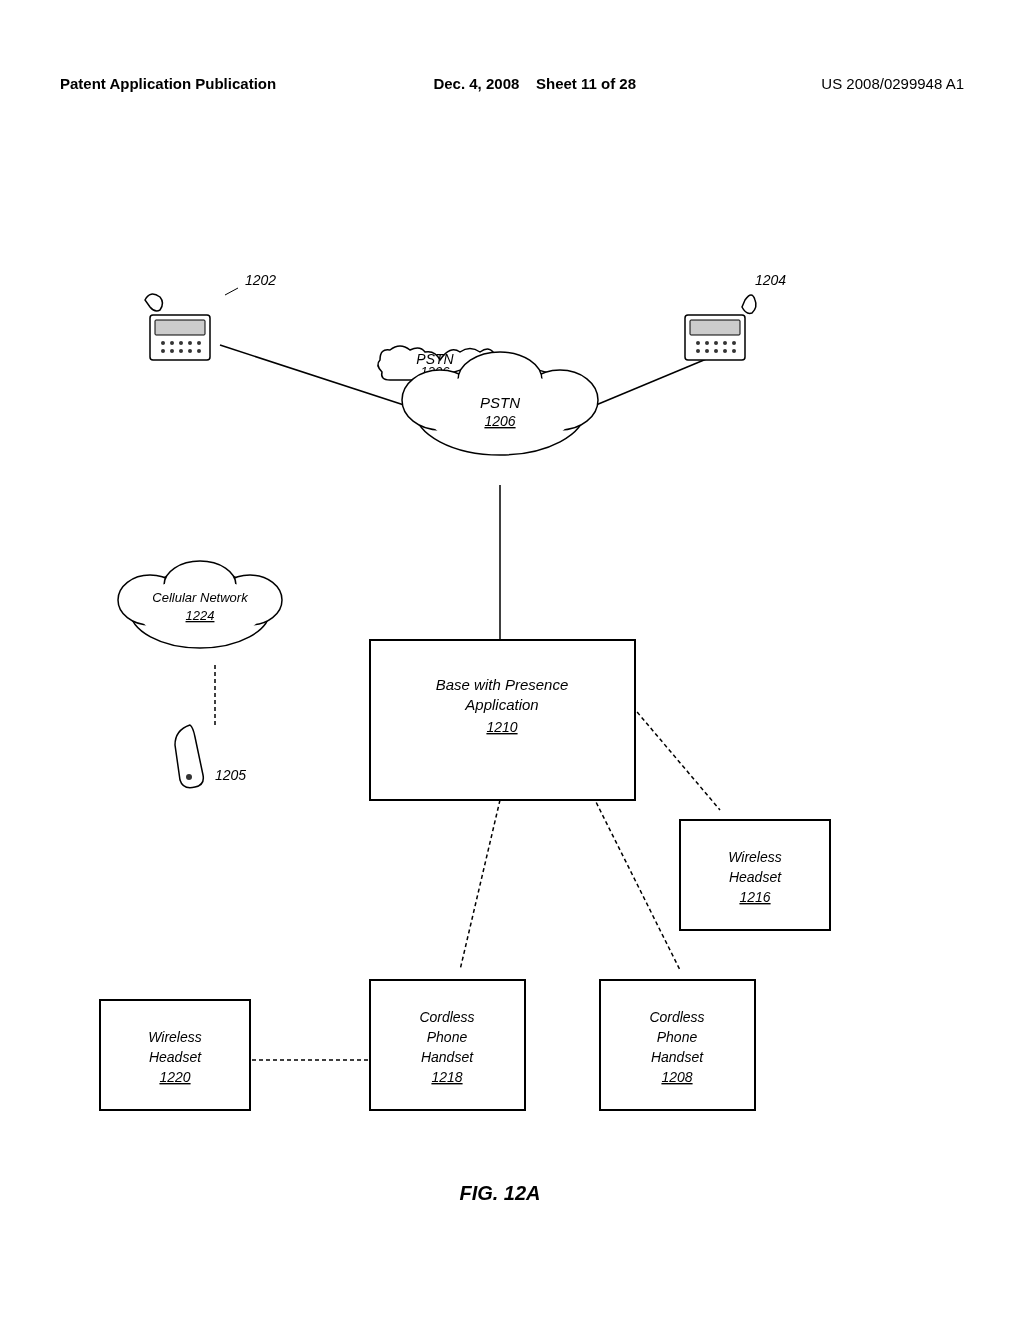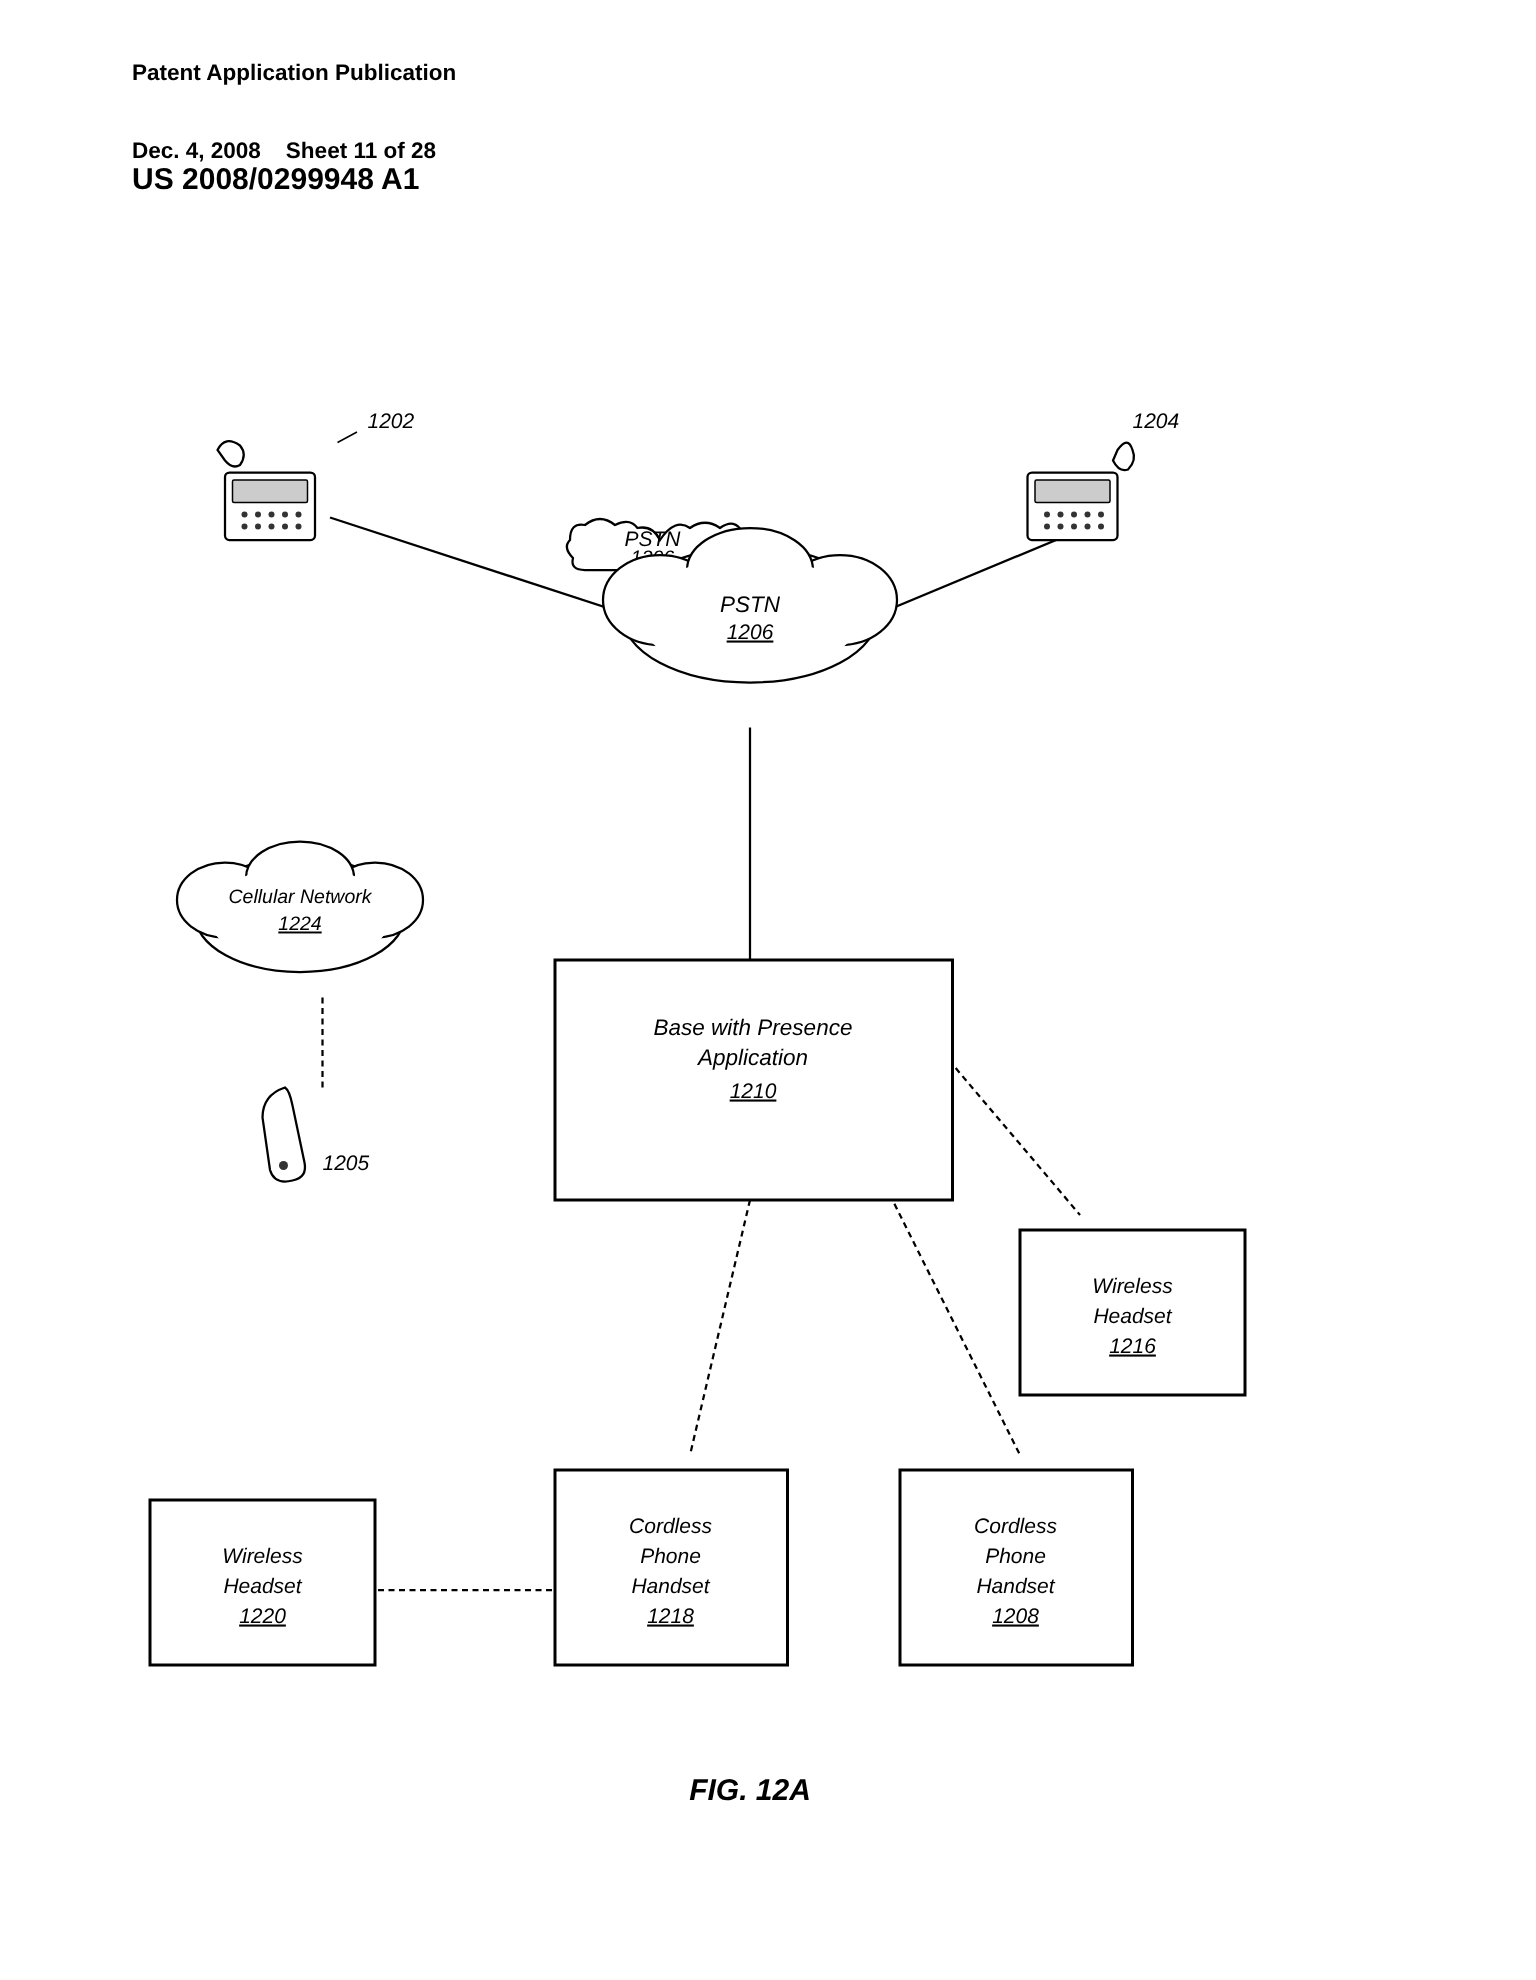--- a/index.html
+++ b/index.html
@@ -24,7 +24,6 @@
       padding: 0 60px;
       font-size: 15px;
       font-weight: bold;
-      flex-direction: column;
     }
 
     .header-left {

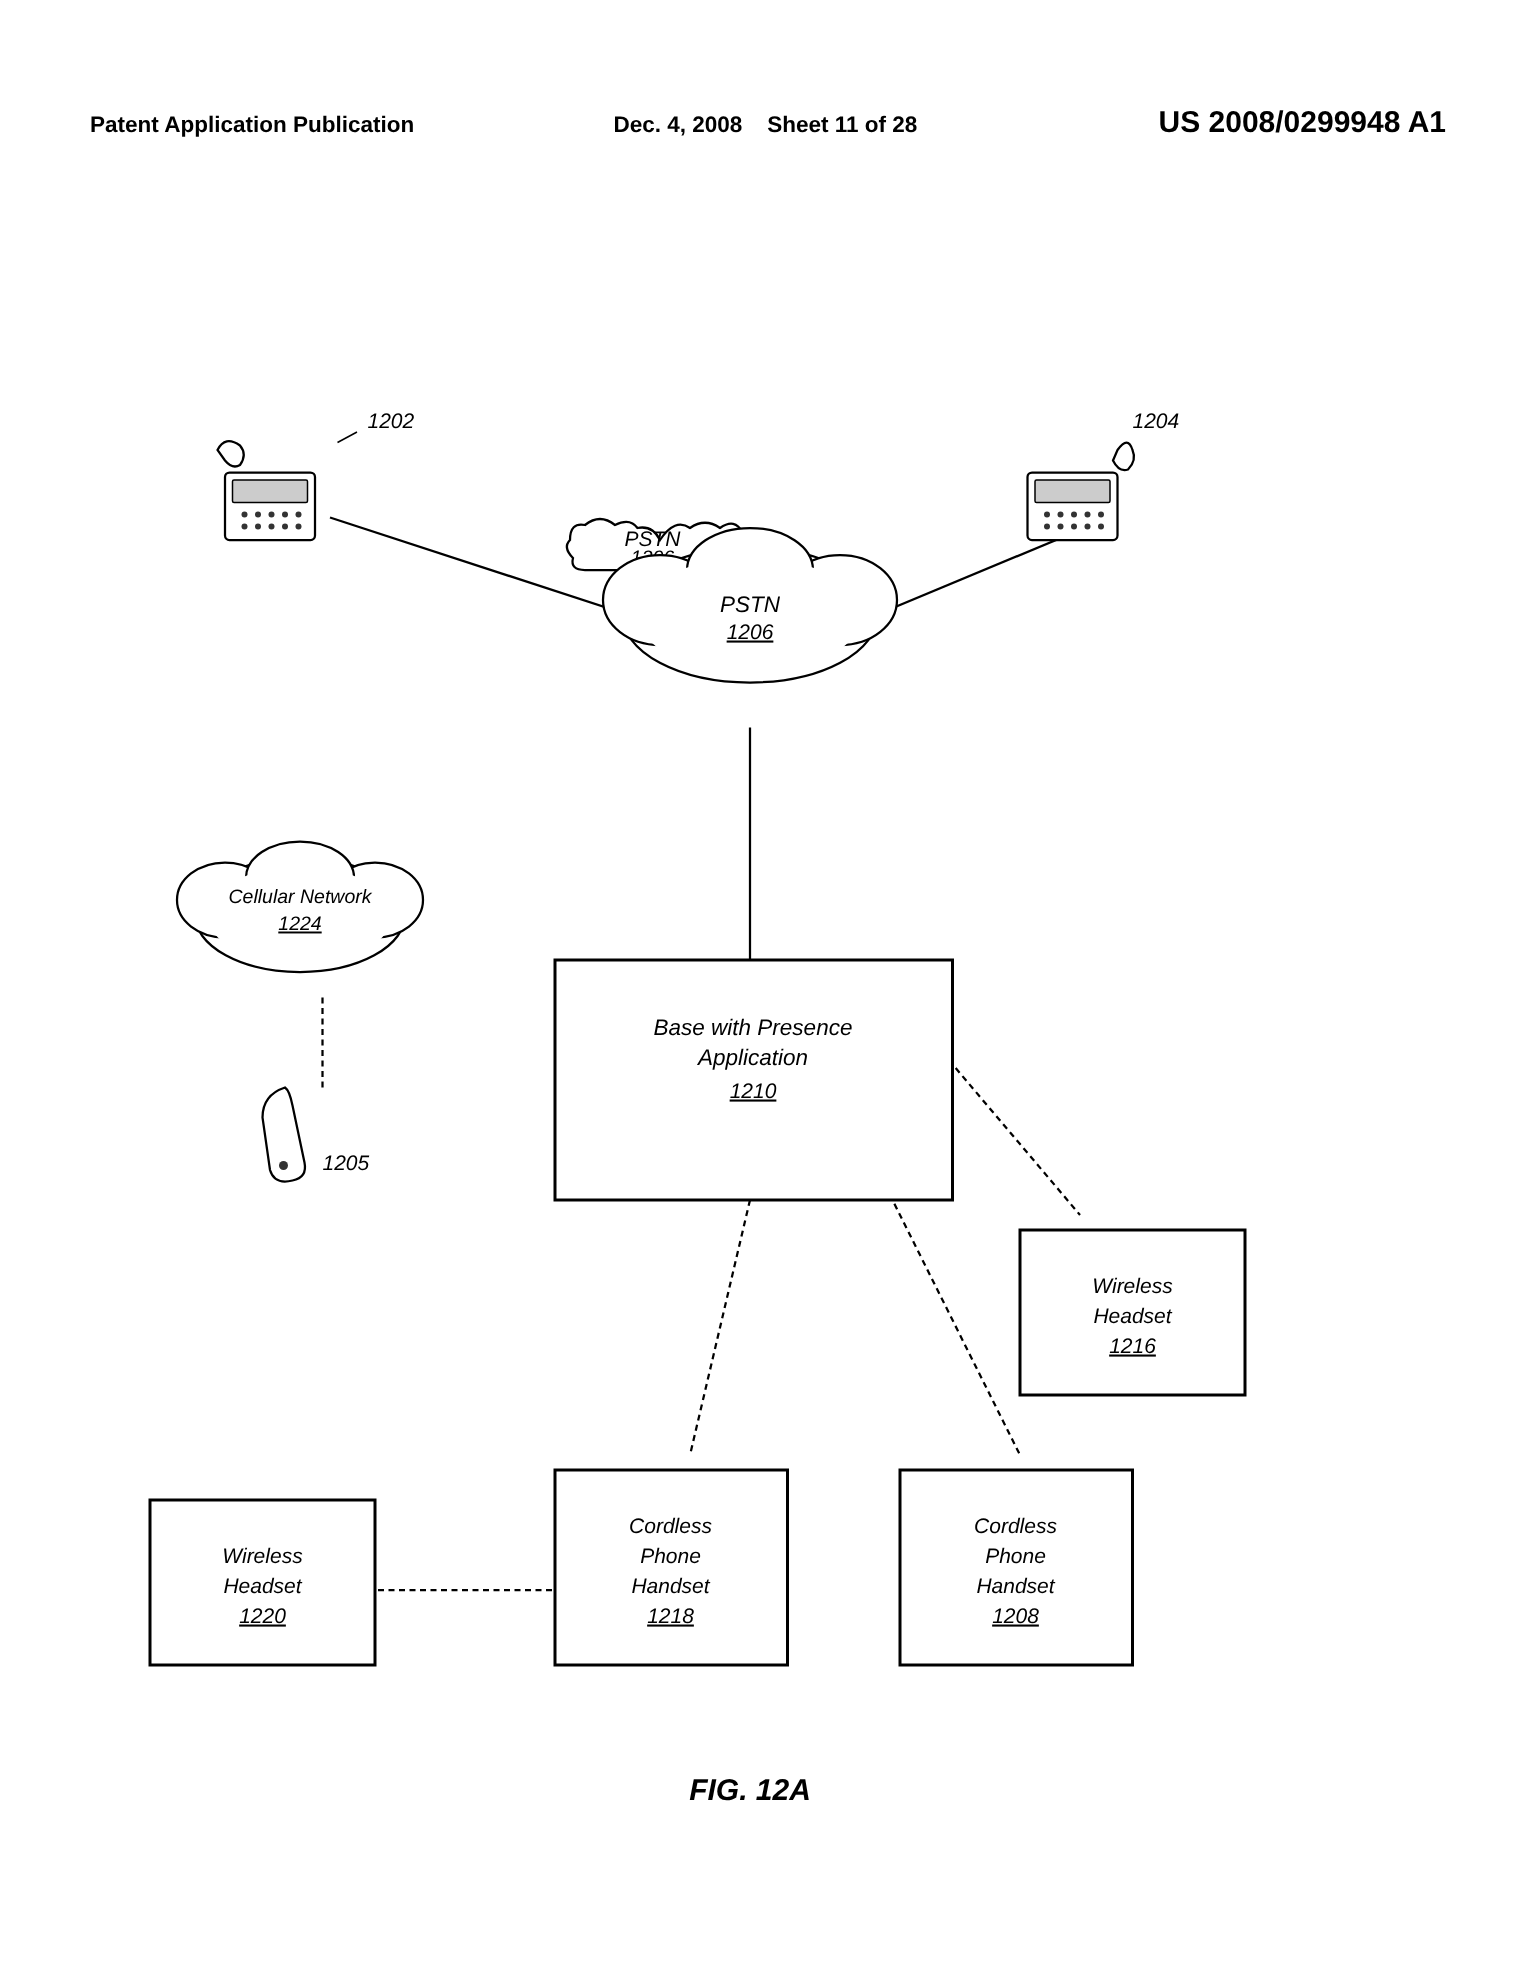--- a/index.html
+++ b/index.html
@@ -38,8 +38,8 @@
     }
 
     .header-right {
-      font-size: 20px;
-      font-weight: bold;
+      font-size: 15px;
+      font-weight: normal;
       margin-left: 28px;
     }
 

